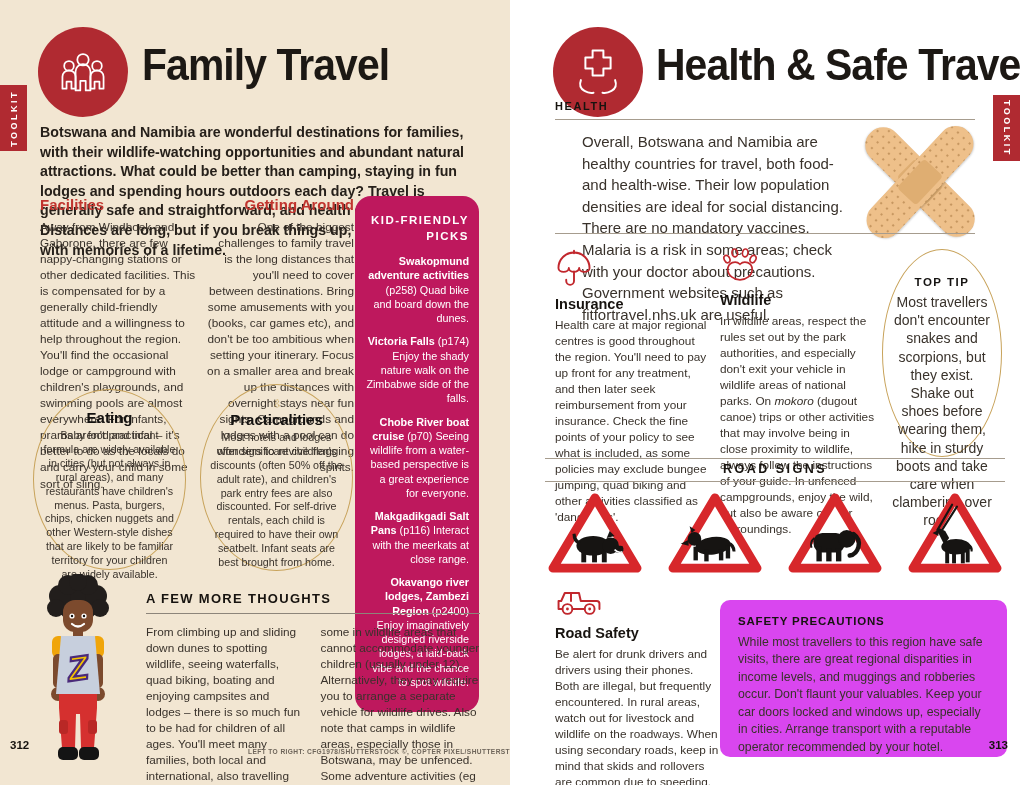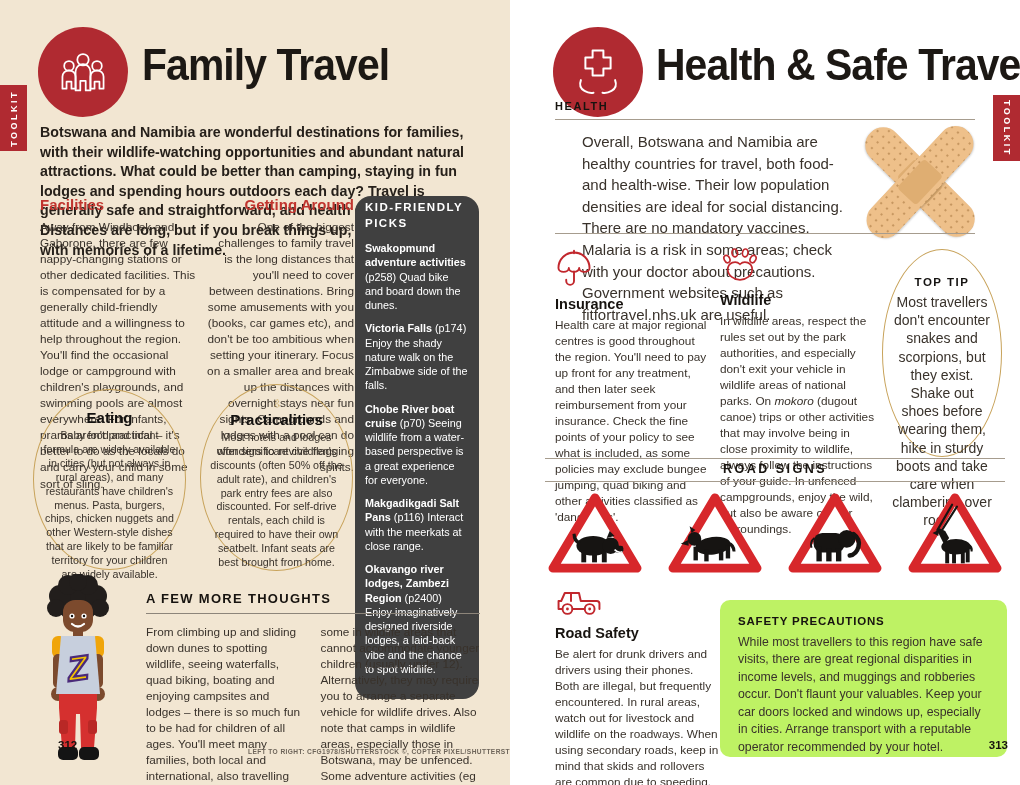--- a/index.html
+++ b/index.html
@@ -47,8 +47,8 @@
 
   .kid-box {
     position:absolute; left:355px; top:196px; width:124px; min-height:370px;
-    background:#404040; border-radius:16px; padding:4px 10px 14px;
-    text-align:left; color:#fff;
+    background:#be185d; border-radius:16px; padding:17px 10px 14px;
+    text-align:right; color:#fff;
   }
   .kid-box h3 { font-size:11.5px; letter-spacing:1.5px; line-height:1.35; margin-bottom:10px; }
   .kid-item { font-size:10.8px; line-height:1.32; margin-bottom:9px; }

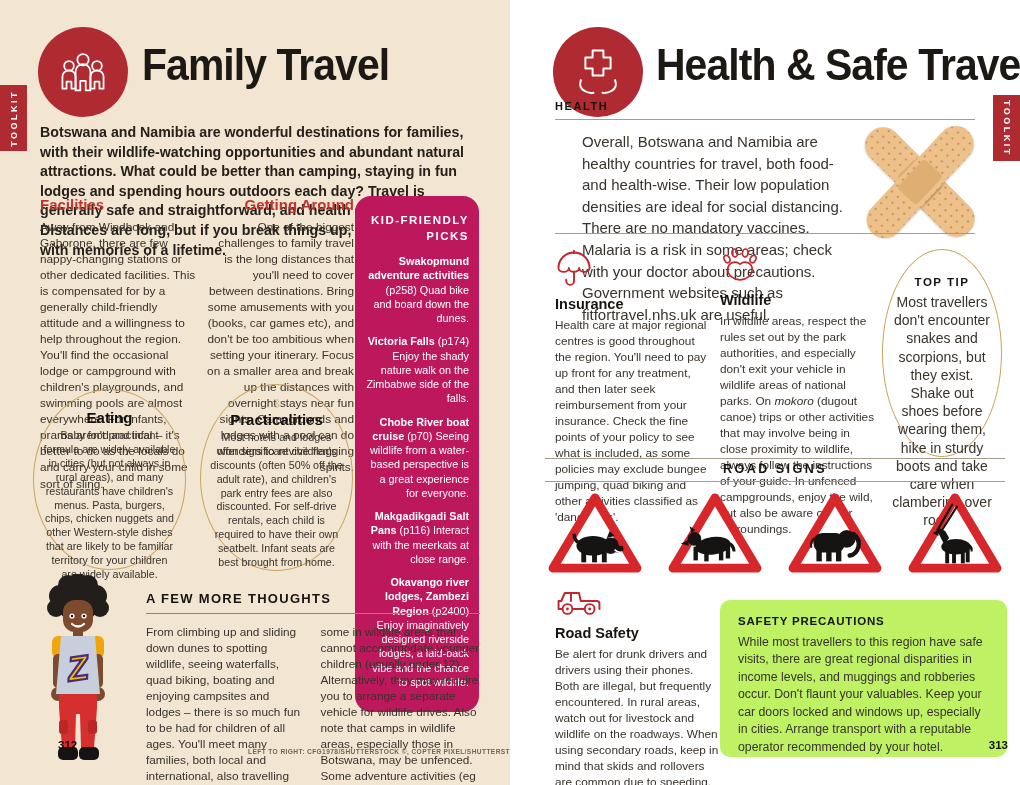--- a/index.html
+++ b/index.html
@@ -90,7 +90,7 @@
 
   .safety-box {
     position:absolute; left:210px; top:600px; width:287px; height:157px;
-    background:#bef264; border-radius:10px; padding:15px 18px;
+    background:#d946ef; border-radius:10px; padding:15px 18px;
   }
   .safety-box h3 { font-size:11.5px; letter-spacing:.8px; color:#17130f; margin-bottom:7px; }
   .safety-box p { font-size:12.3px; line-height:1.42; color:#39322b; }

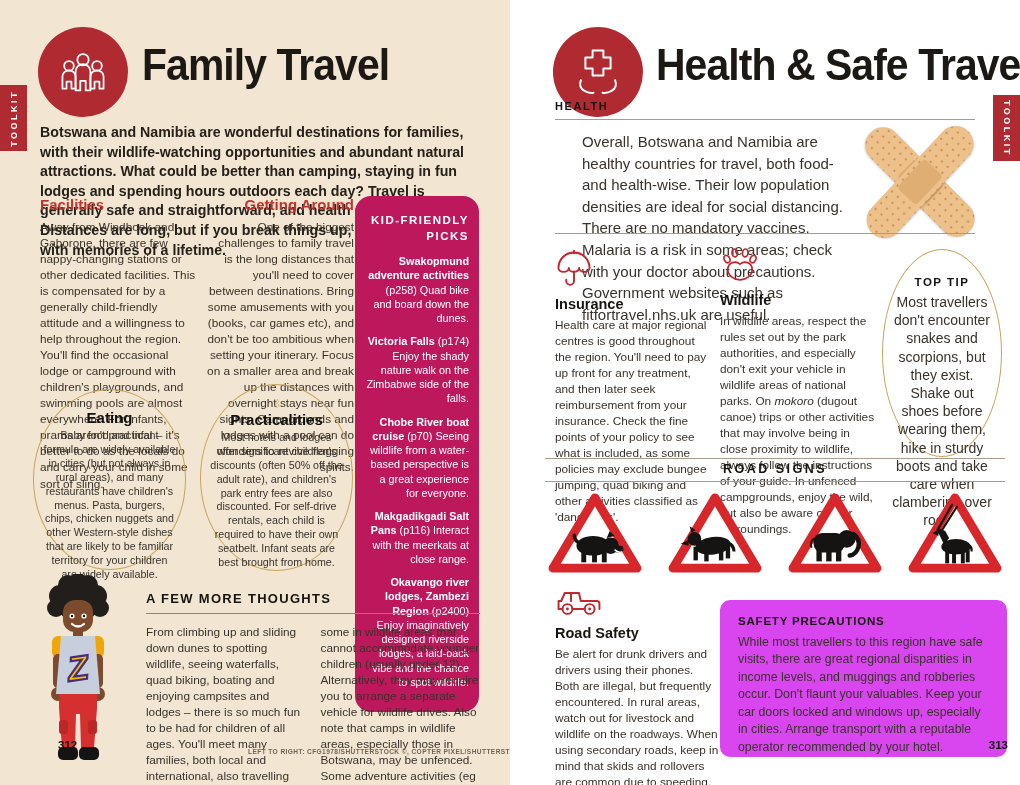--- a/index.html
+++ b/index.html
@@ -73,7 +73,7 @@
     position:absolute; left:248px; top:748px; font-size:6.6px; font-weight:bold;
     letter-spacing:.4px; color:#6e655a; white-space:nowrap;
   }
-  .pageno { position:absolute; font-size:11.5px; font-weight:bold; color:#17130f;margin-left:48px; }
+  .pageno { position:absolute; font-size:11.5px; font-weight:bold; color:#17130f; }
 
   .rule { position:absolute; height:1px; background:#a69c8e; }
 

